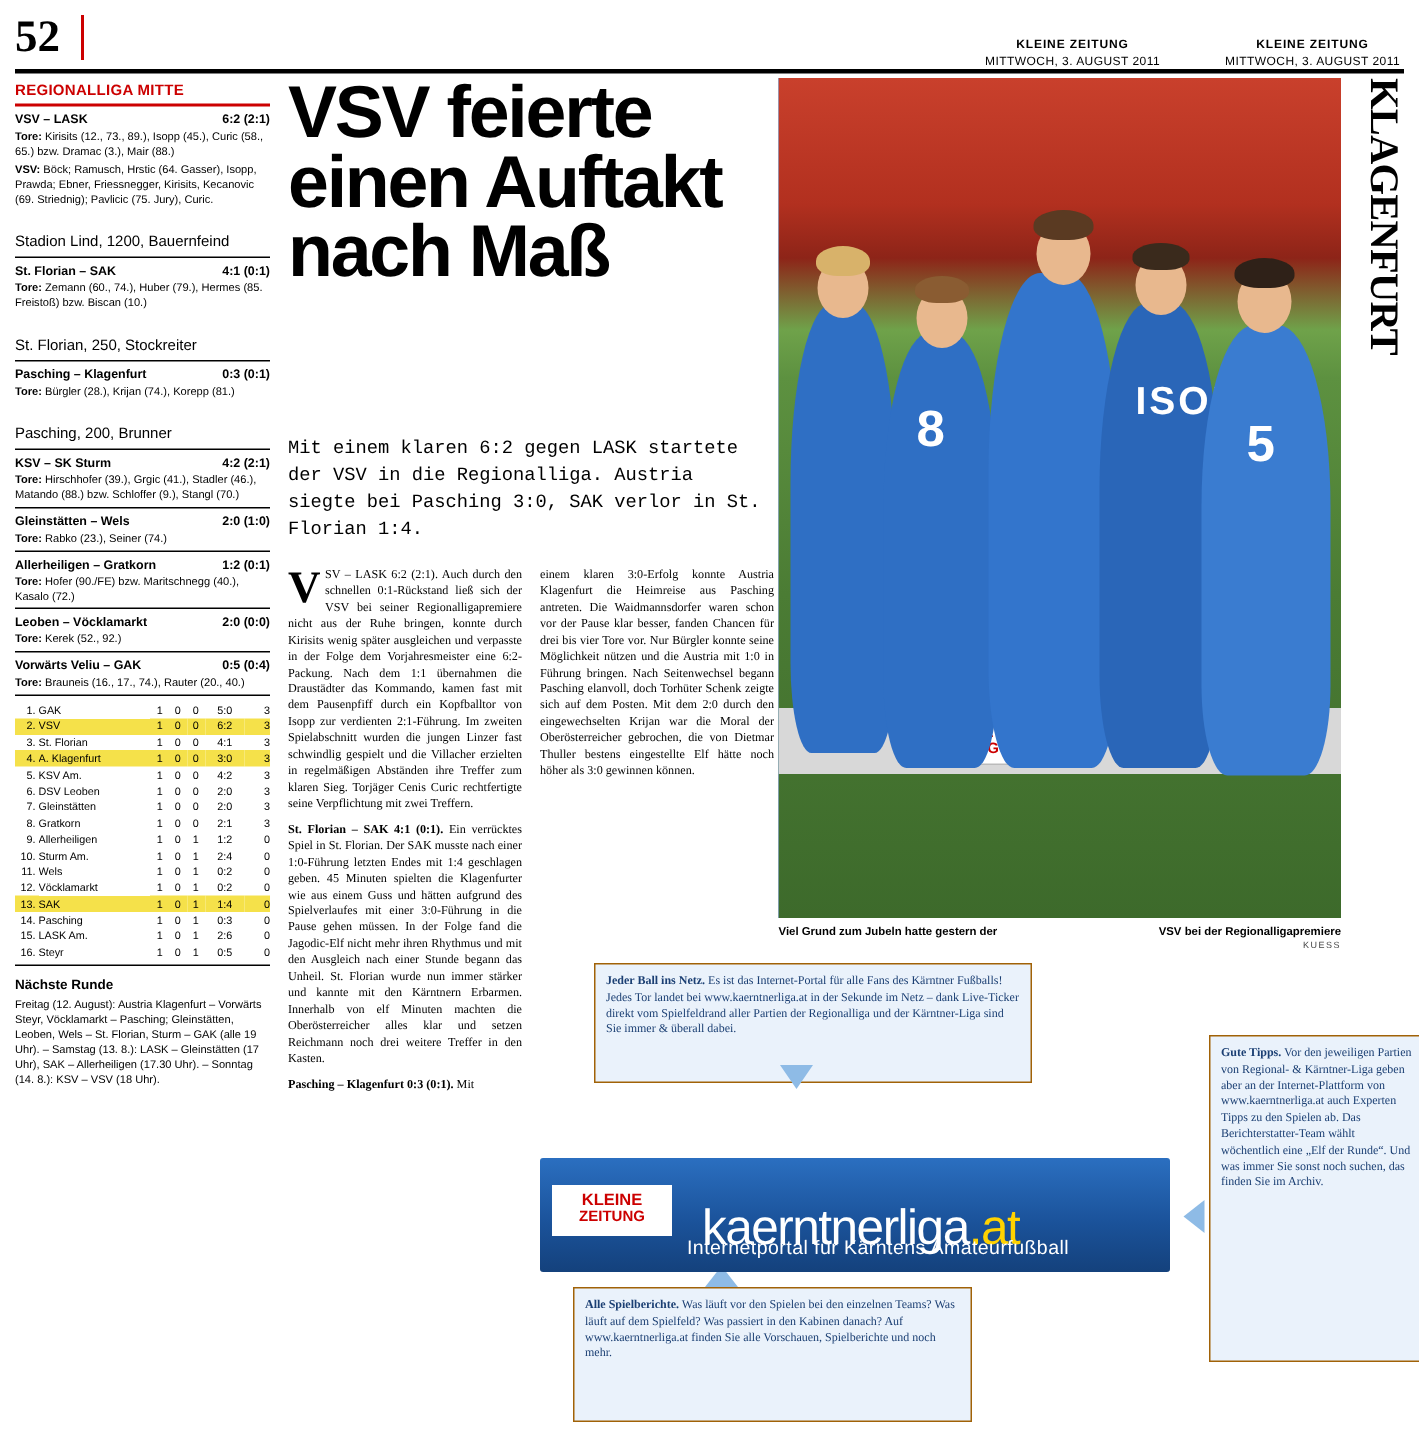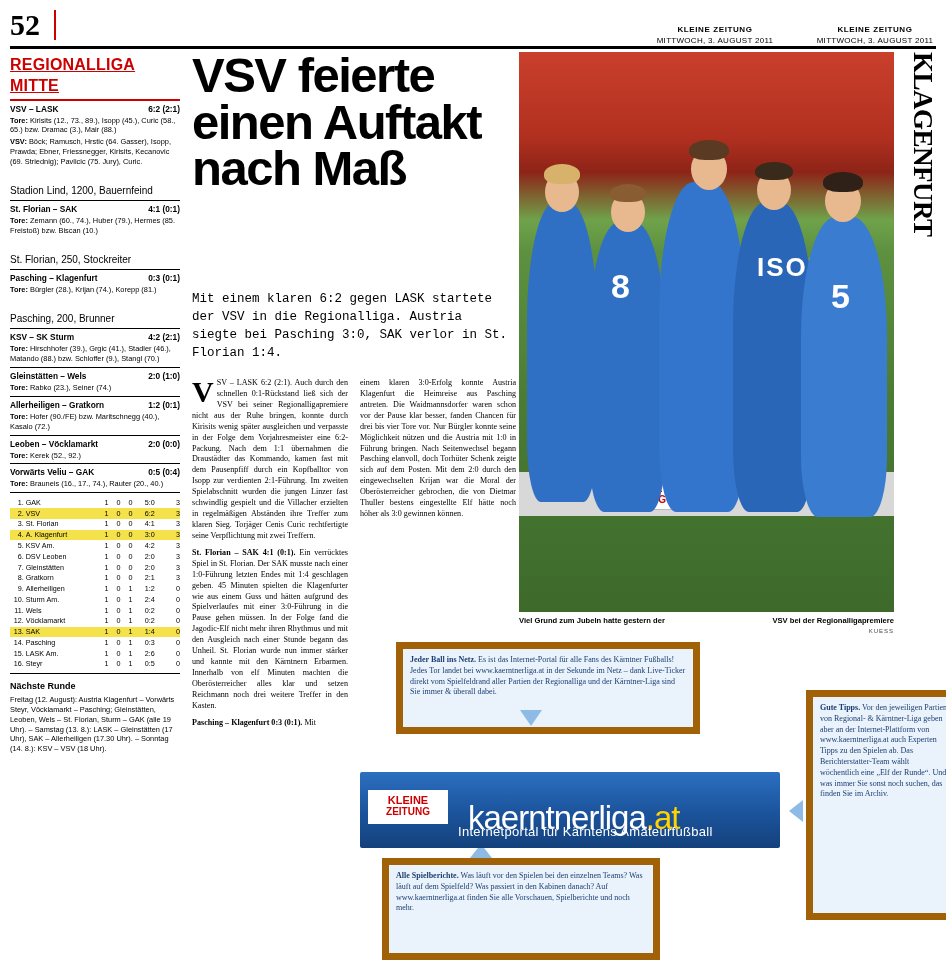--- a/index.html
+++ b/index.html
@@ -27,7 +27,7 @@
 
   
   .leftcol{position:absolute;left:10px;top:54px;width:170px;font-size:7.4px;line-height:1.33;}
-  .sec-title{color:#c00;font-size:16px;font-weight:bold;letter-spacing:.2px;margin-bottom:2px;text-decoration:underline;}
+  .sec-title{color:#c00;font-size:10px;font-weight:bold;letter-spacing:.2px;margin-bottom:2px;}
   .hr-red{height:2px;background:#c00;margin:1px 0 3px 0;}
   .hr-thin{height:1px;background:#000;margin:3px 0 3px 0;}
   .match-head{display:flex;justify-content:space-between;font-weight:bold;font-size:8.3px;margin-top:2px;}

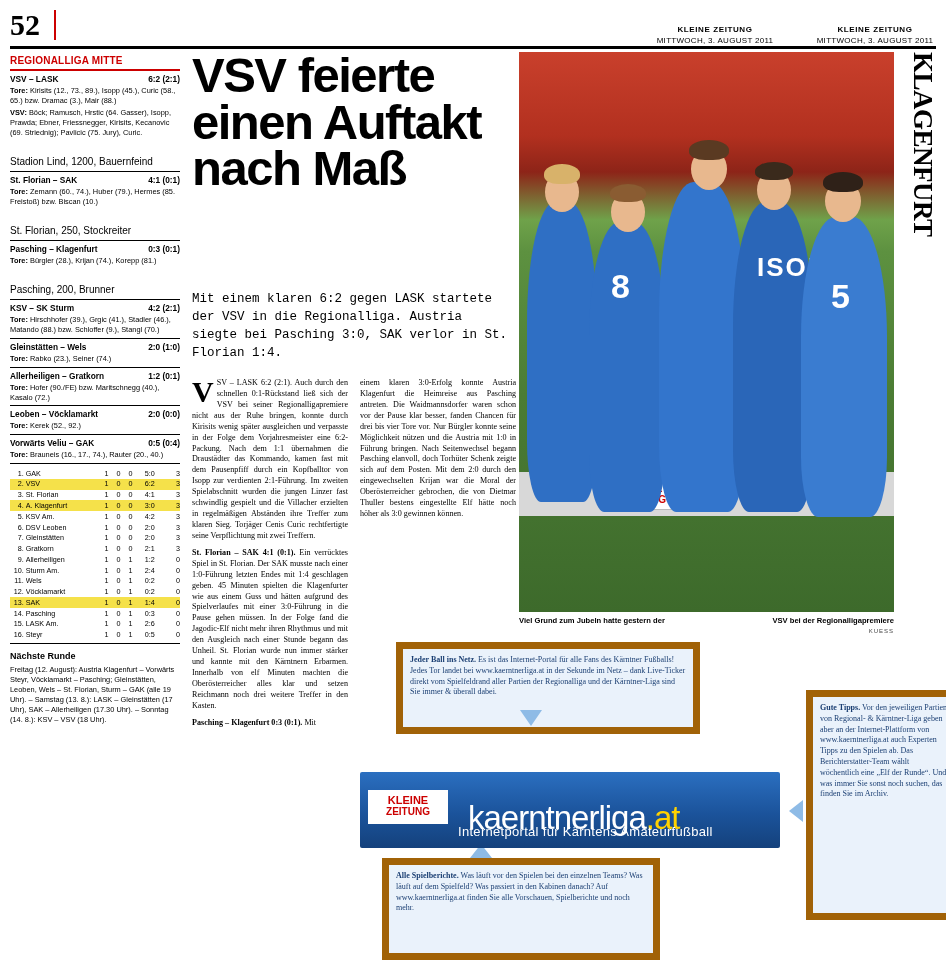--- a/index.html
+++ b/index.html
@@ -75,7 +75,7 @@
   }
 
   
-  .promo{position:absolute;border:7px solid #a16207;background:#eaf2fb;color:#1b3f73;
+  .promo{position:absolute;border:1px solid #a16207;background:#eaf2fb;color:#1b3f73;
     font-size:8px;line-height:1.35;padding:6px 7px;font-family:"Liberation Serif",serif;}
   .promo b{font-weight:bold;}
   #promo-net{left:396px;top:642px;width:276px;height:66px;}

